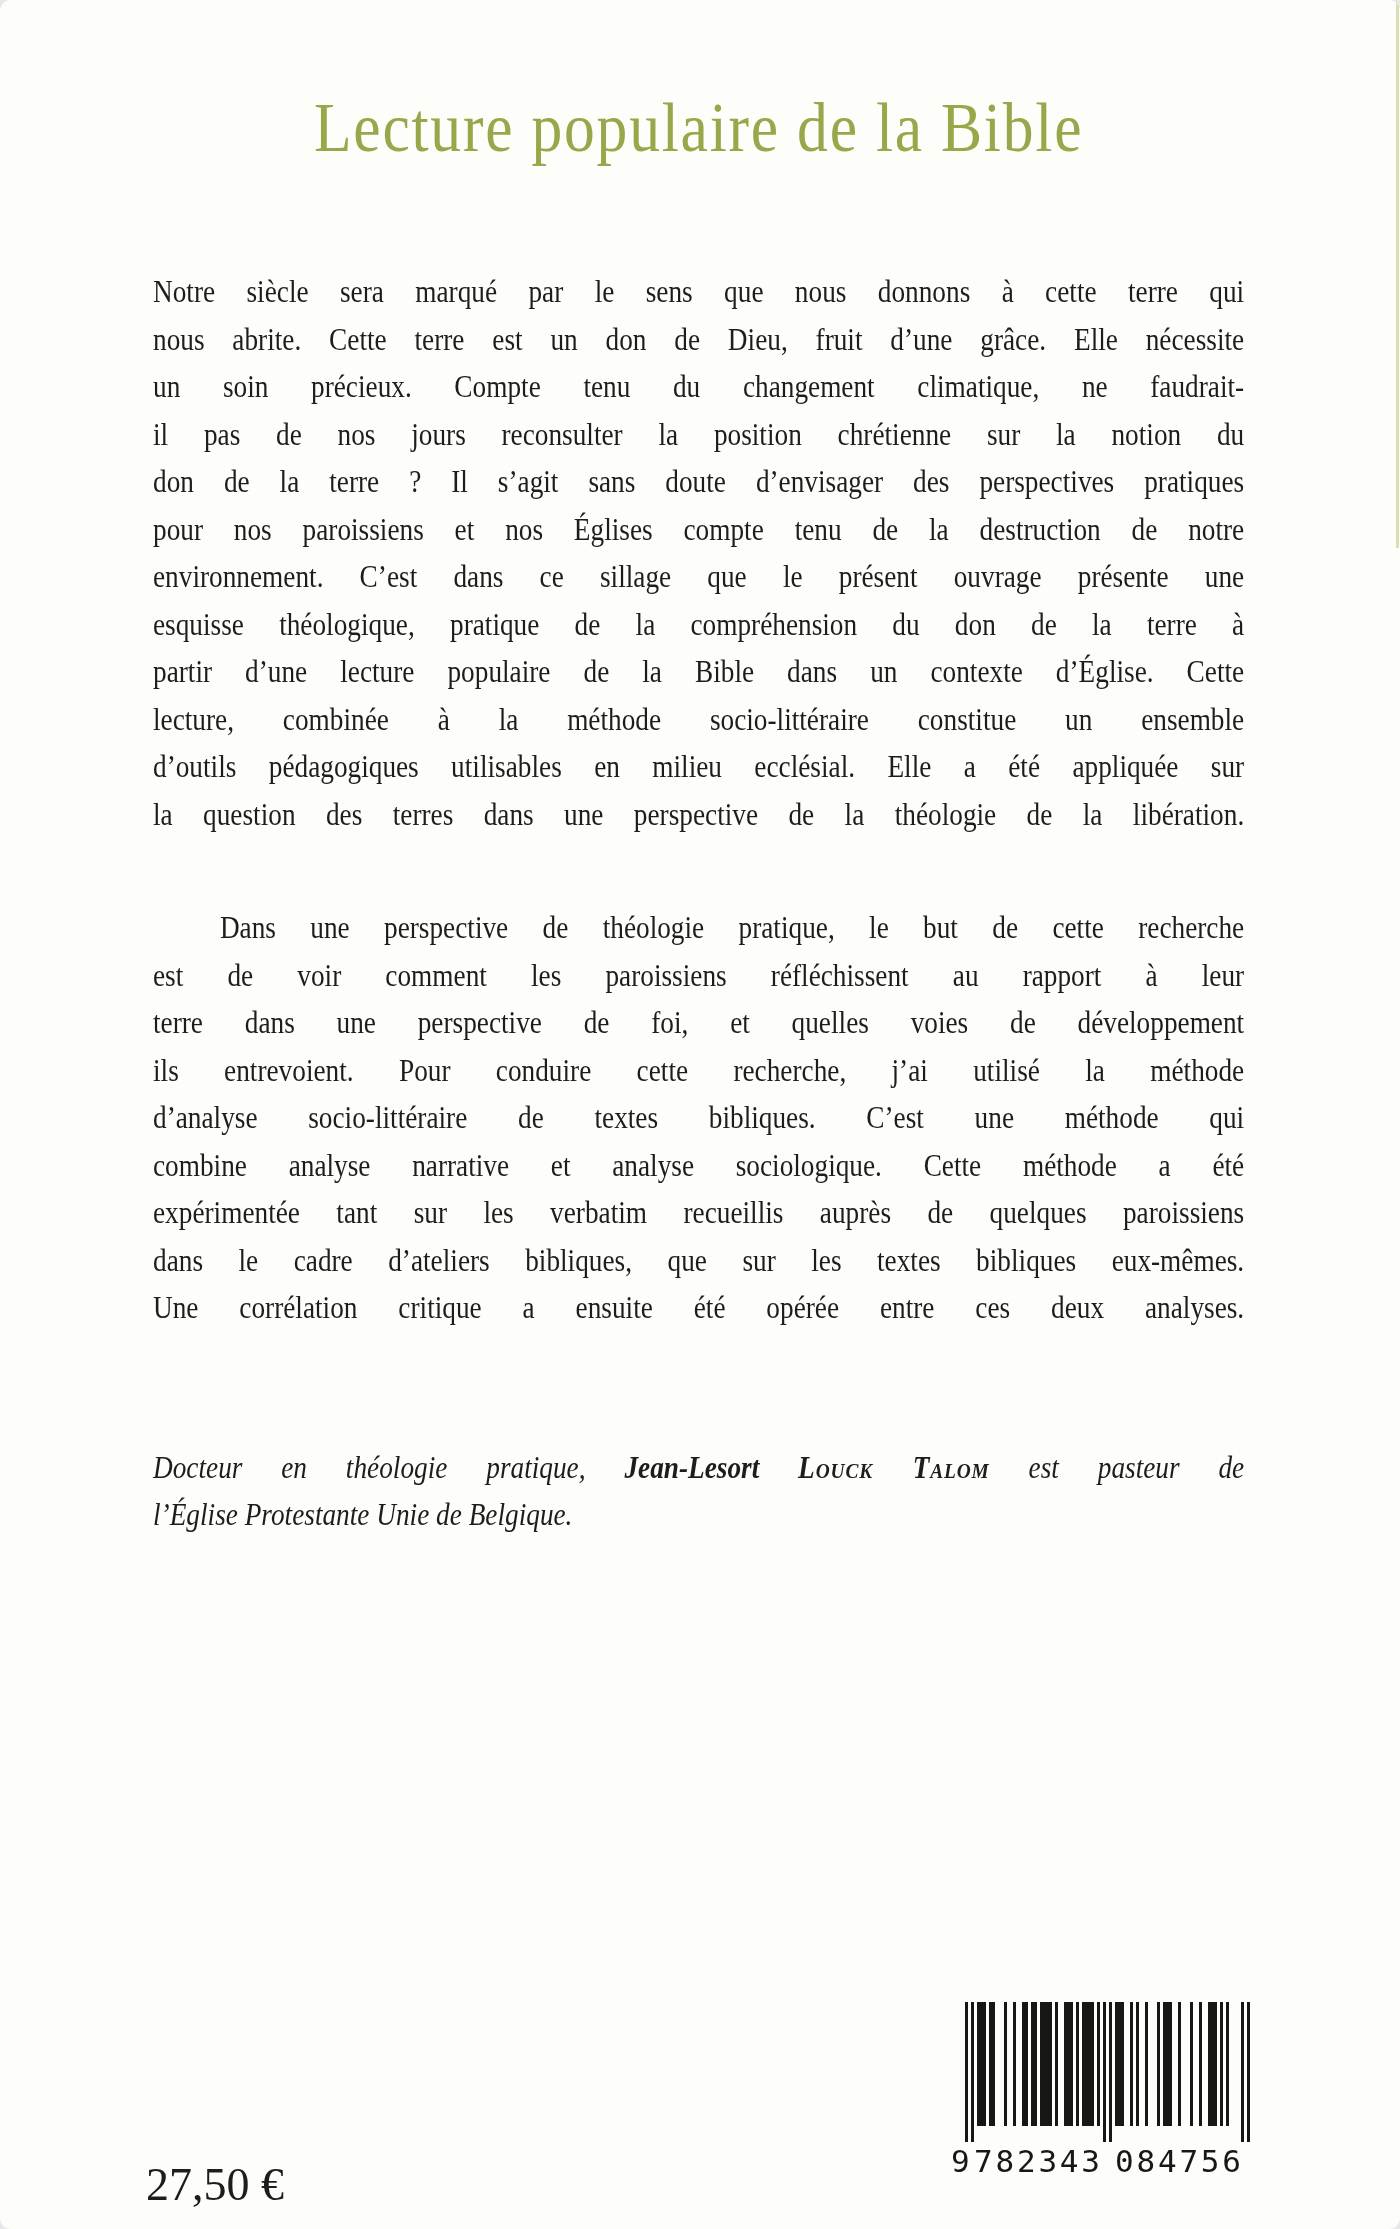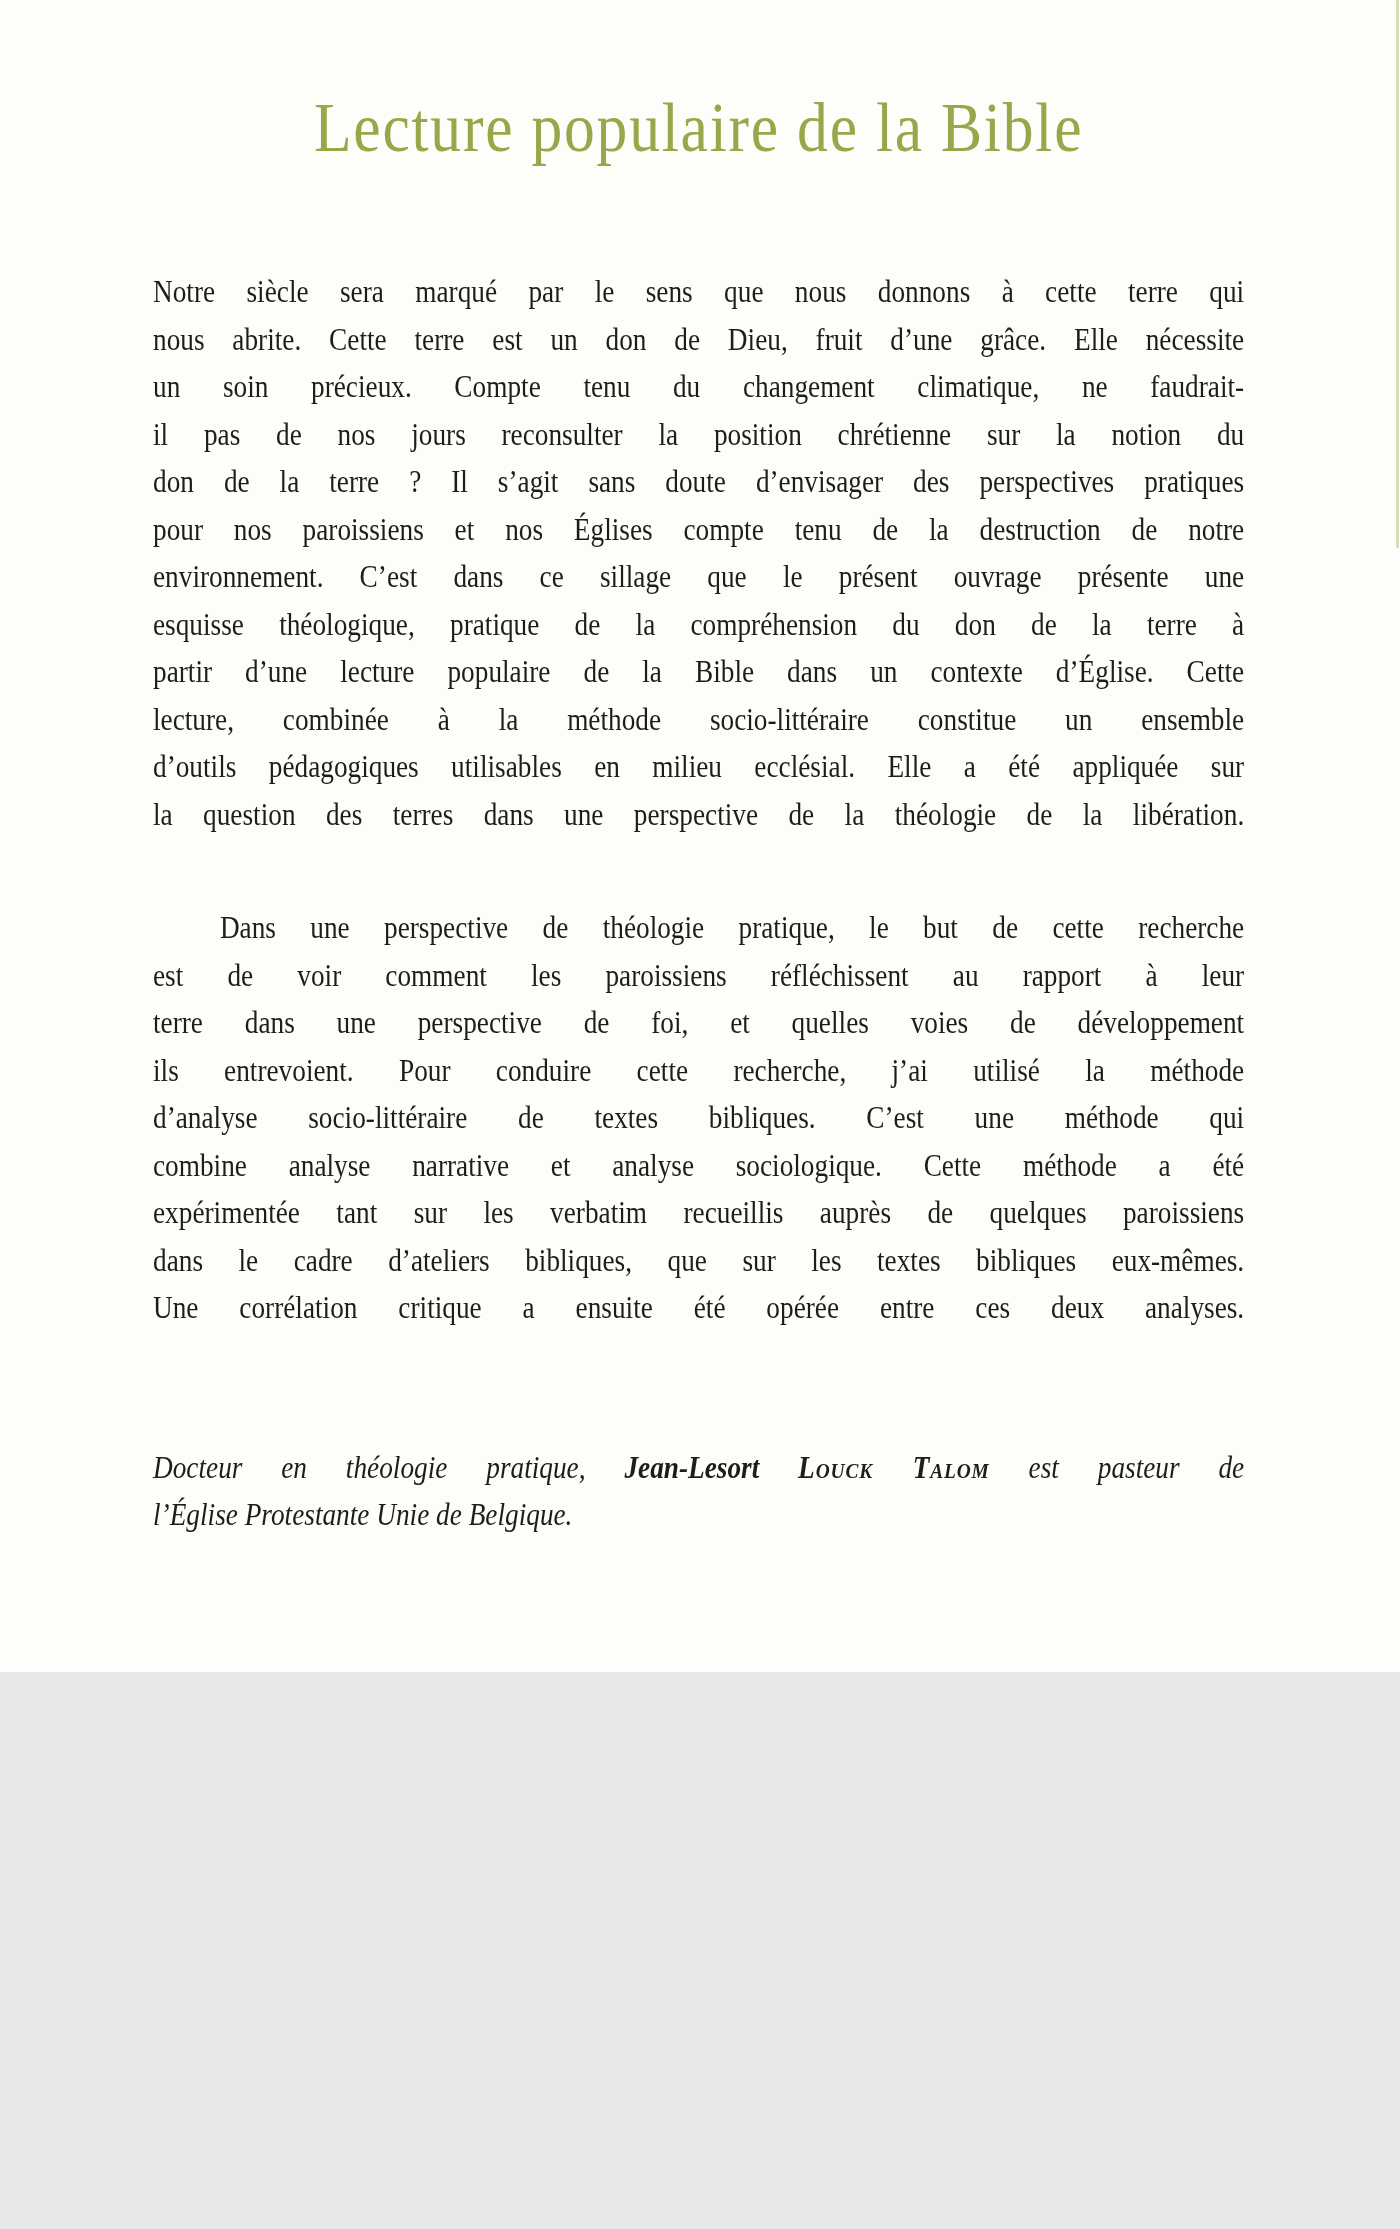--- a/index.html
+++ b/index.html
@@ -5,11 +5,12 @@
   html,body{margin:0;padding:0;background:#e8e8e8;}
   .cover{
     position:relative;
-    width:1400px;height:1672px;
+    width:1400px;height:2229px;
     background:#fdfdfa;
     overflow:hidden;
     font-family:"Liberation Serif","DejaVu Serif",serif;
     color:#1d1d1b;
+    border-radius:11px;
   }
   .text-flow{
     position:absolute;left:153px;top:88px;width:1240px;

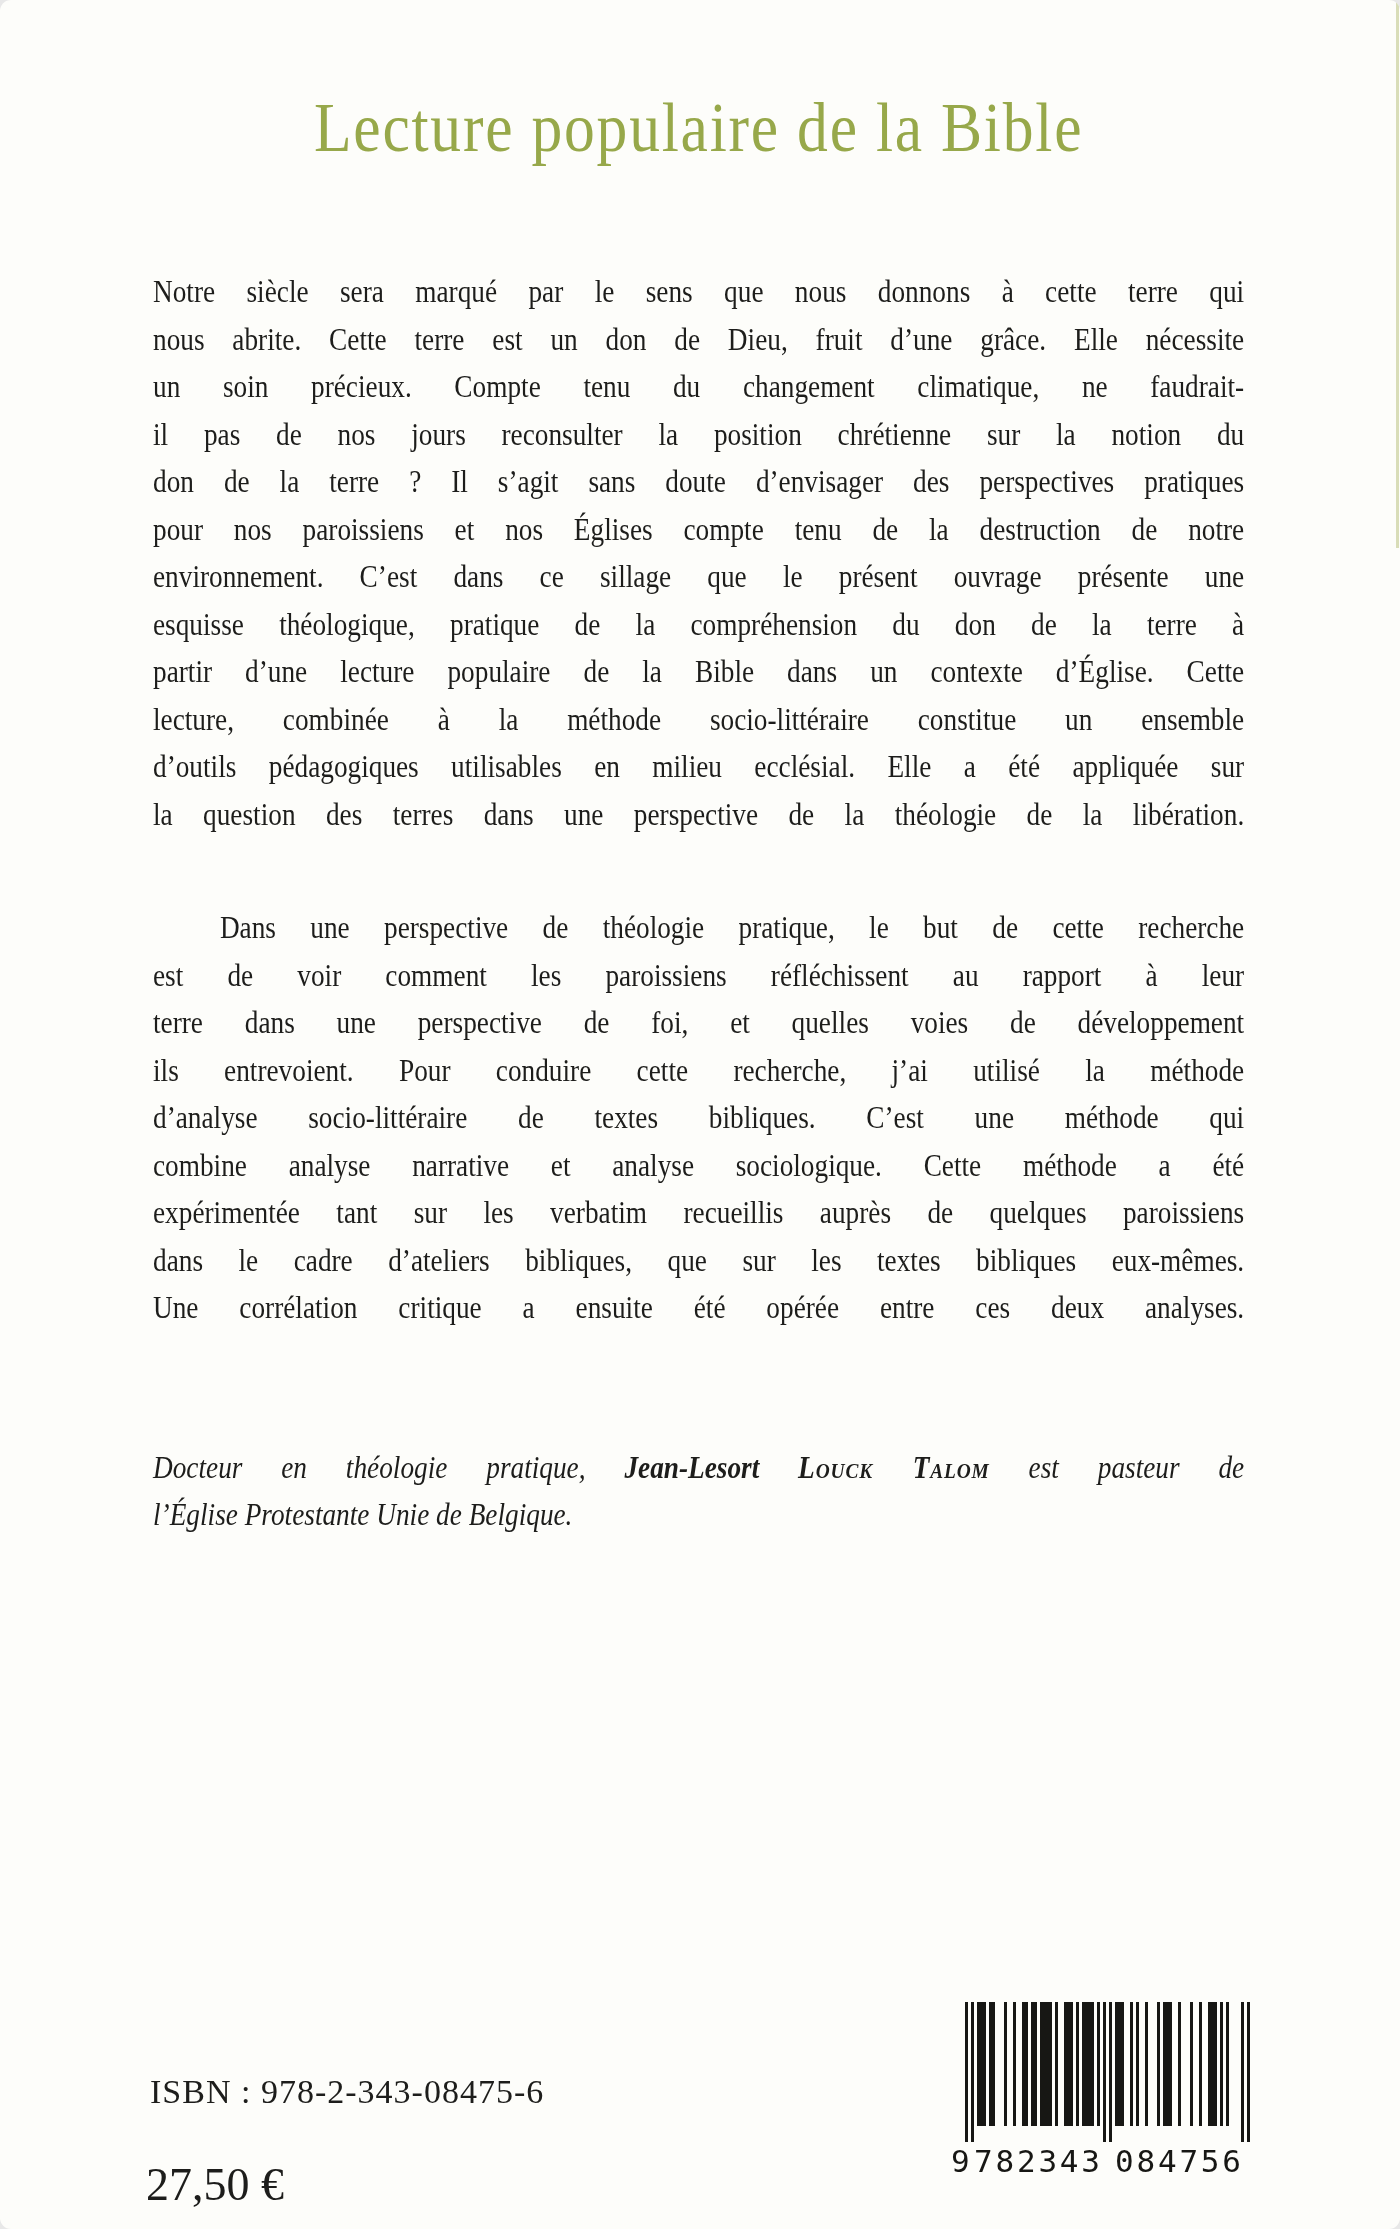--- a/index.html
+++ b/index.html
@@ -91,7 +91,6 @@
       </div>
   </div>
 
-  <div class="isbn">ISBN : 978-2-343-08475-6</div>
   <div class="price">27,50 €</div>
 
   <svg class="barcode" width="310" height="178" viewBox="0 0 310 178" aria-hidden="true">

